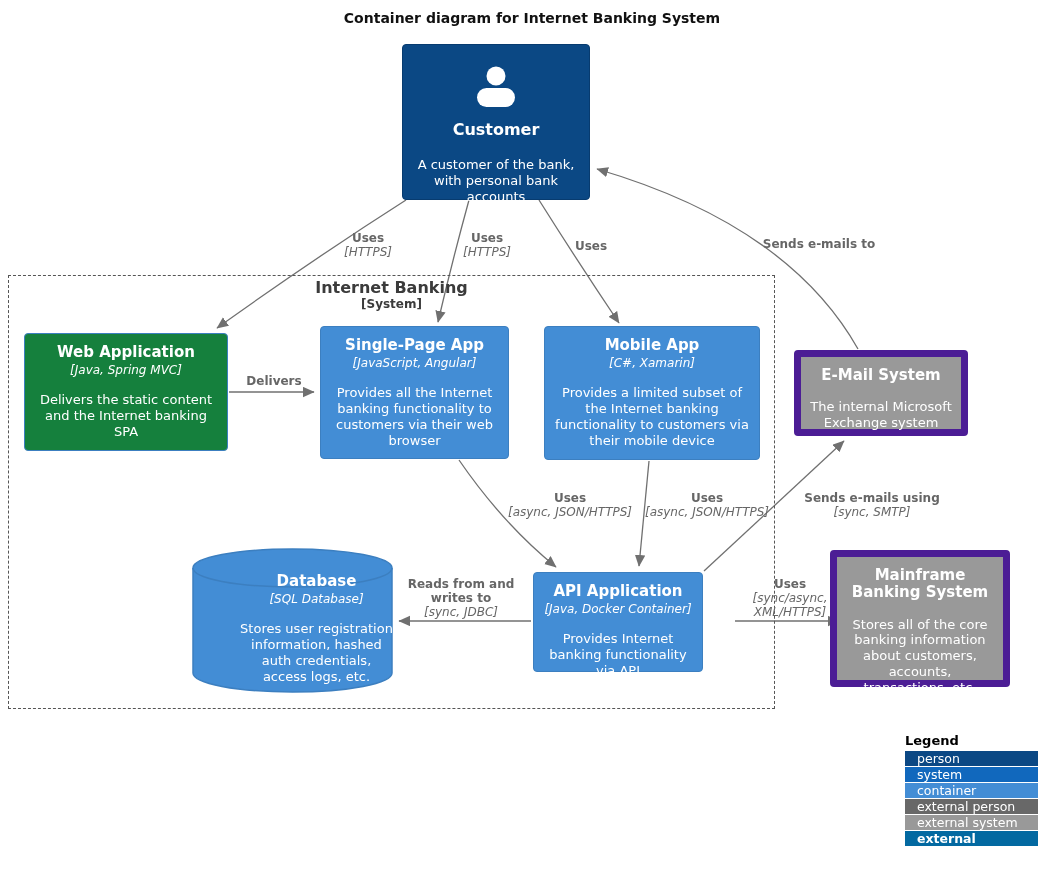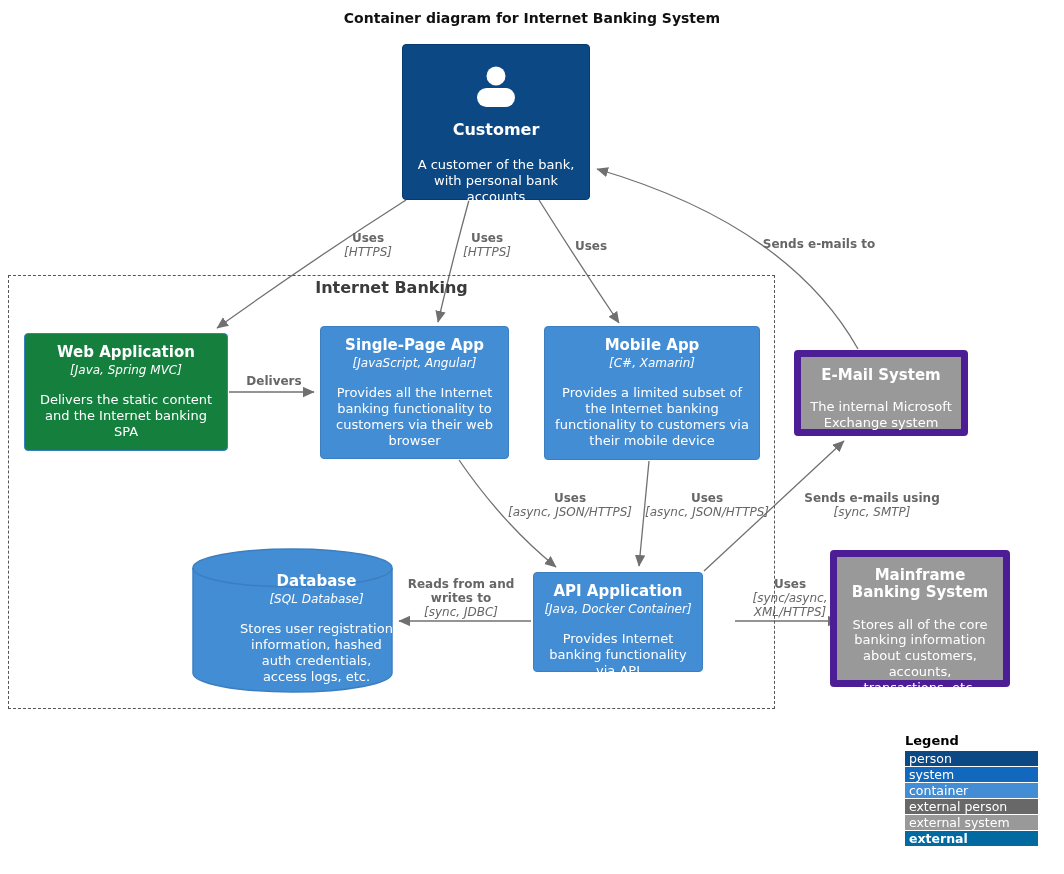--- a/index.html
+++ b/index.html
@@ -97,6 +97,7 @@
   <div id="boundary">
     <div class="boundary-label">
       <div class="boundary-name">Internet Banking</div>
+      <div class="boundary-type">[System]</div>
     </div>
   </div>
 

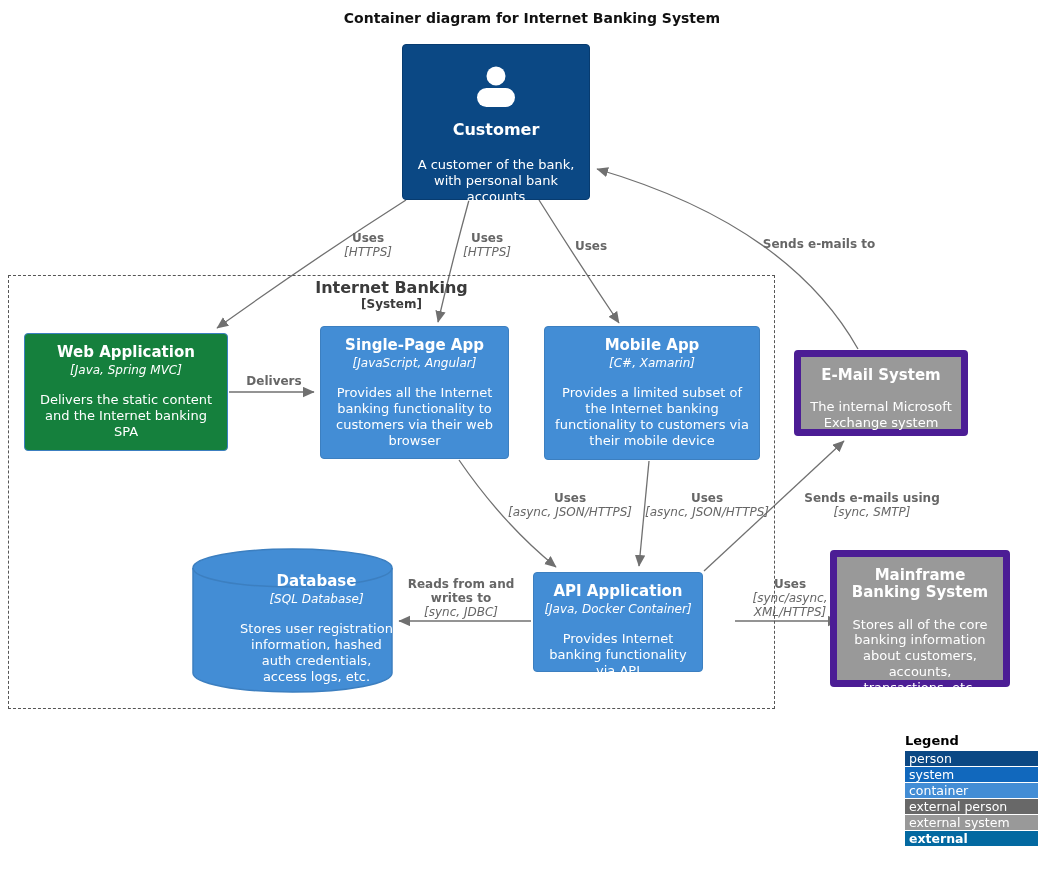--- a/index.html
+++ b/index.html
@@ -67,7 +67,7 @@
   #legend { position:absolute; left:905px; top:733px; }
   .legend-title { font-size:13px; font-weight:bold; color:#000; margin-bottom:3px; }
   .legend-row { width:133px; height:15px; line-height:15px; margin-bottom:1px;
-                padding-left:4px; box-sizing:border-box; color:#fff; font-size:12.5px; }
+                padding-left:12px; box-sizing:border-box; color:#fff; font-size:12.5px; }
 </style>
 </head>
 <body>

